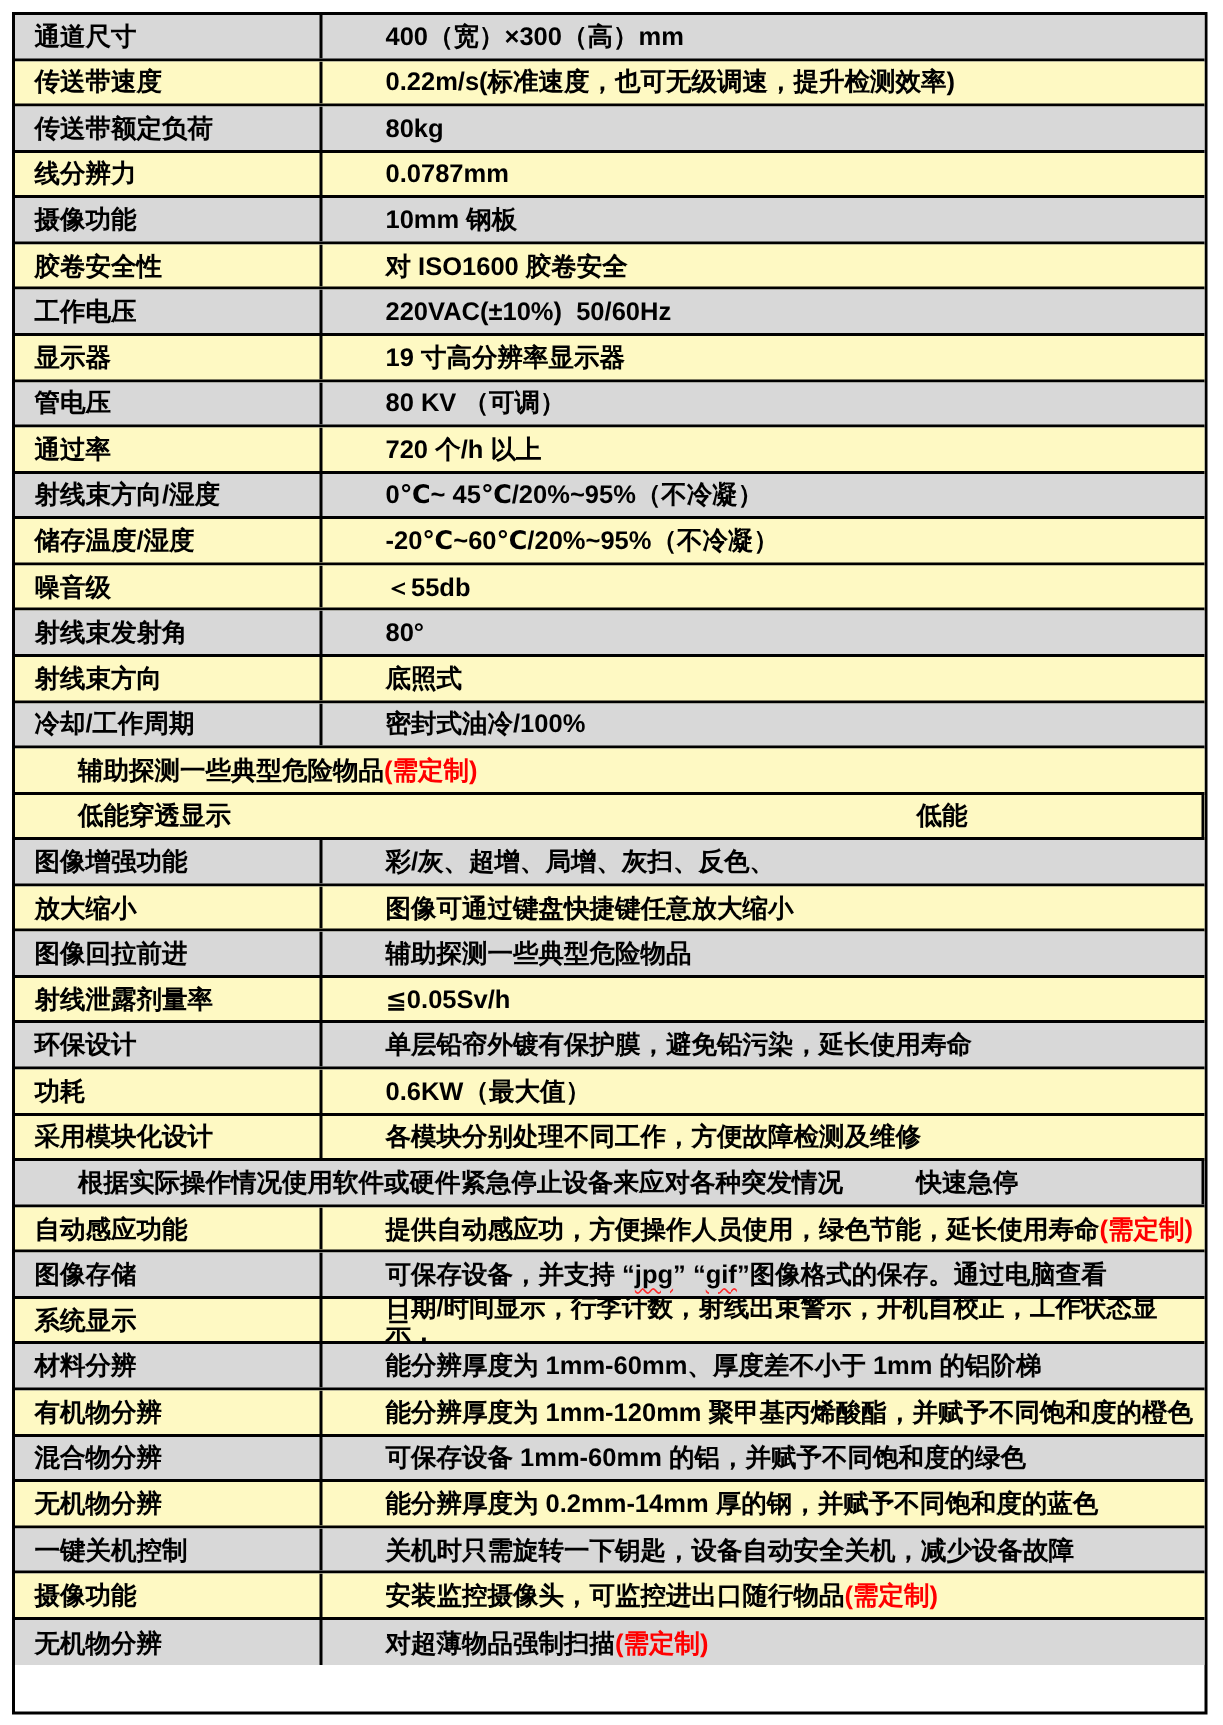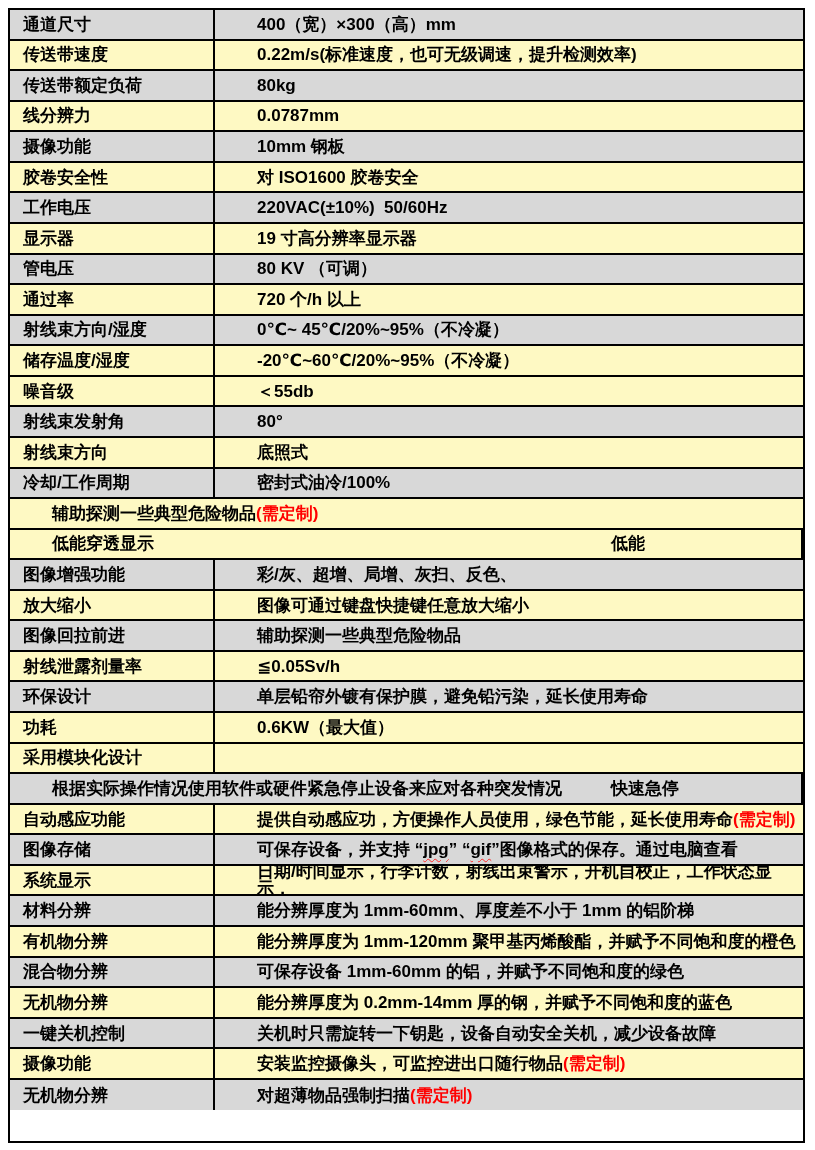--- a/index.html
+++ b/index.html
@@ -174,6 +174,7 @@
     </div>
     <div class="spec-row">
       <div class="cell label-cell">采用模块化设计</div>
+      <div class="cell value-cell"><span>各模块分别处理不同工作，方便故障检测及维修</span></div>
     </div>
     <div class="spec-row shaded">
       <div class="cell value-cell"><span>根据实际操作情况使用软件或硬件紧急停止设备来应对各种突发情况</span></div>

